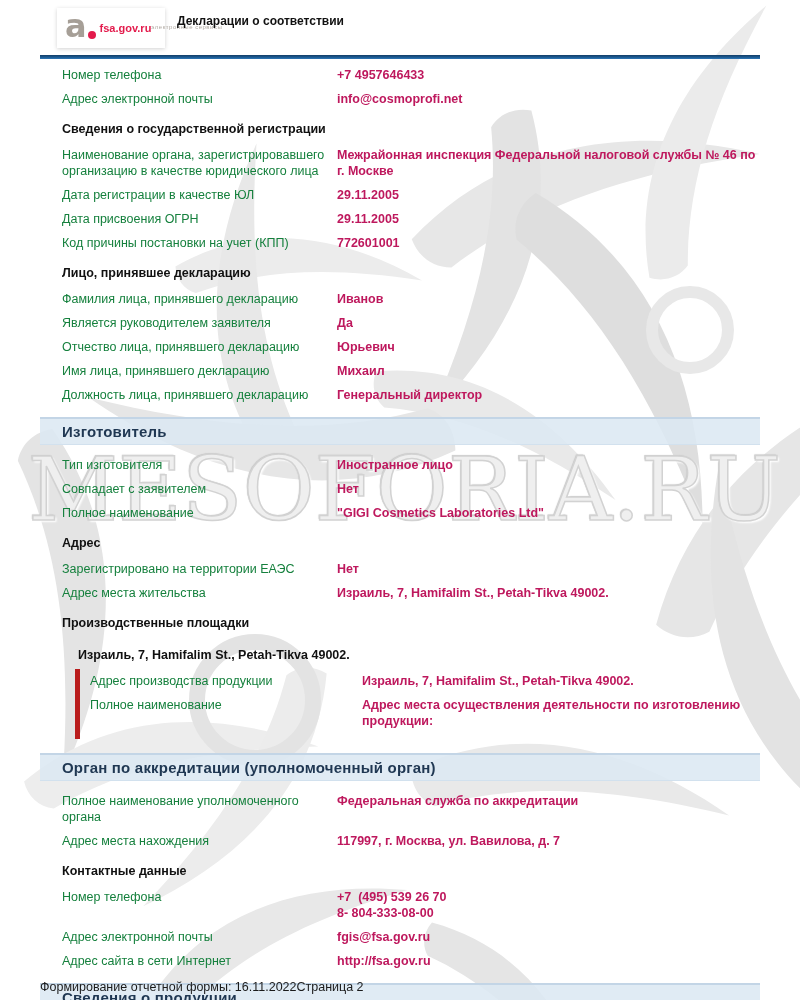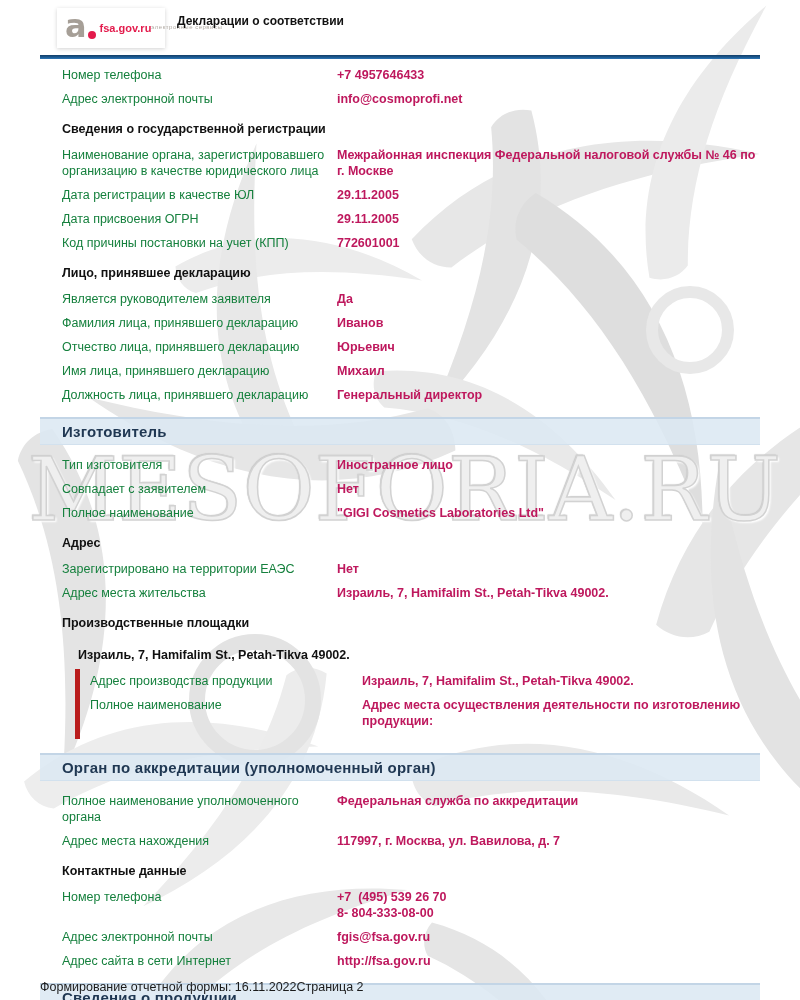--- a/index.html
+++ b/index.html
@@ -160,12 +160,12 @@
         </div>
         <div class="subheader">Лицо, принявшее декларацию</div>
         <div class="row">
+          <span class="lbl">Фамилия лица, принявшего декларацию</span>
+          <span class="val">Иванов</span>
+        </div>
+        <div class="row">
           <span class="lbl">Является руководителем заявителя</span>
           <span class="val">Да</span>
-        </div>
-        <div class="row">
-          <span class="lbl">Фамилия лица, принявшего декларацию</span>
-          <span class="val">Иванов</span>
         </div>
         <div class="row">
           <span class="lbl">Отчество лица, принявшего декларацию</span>

